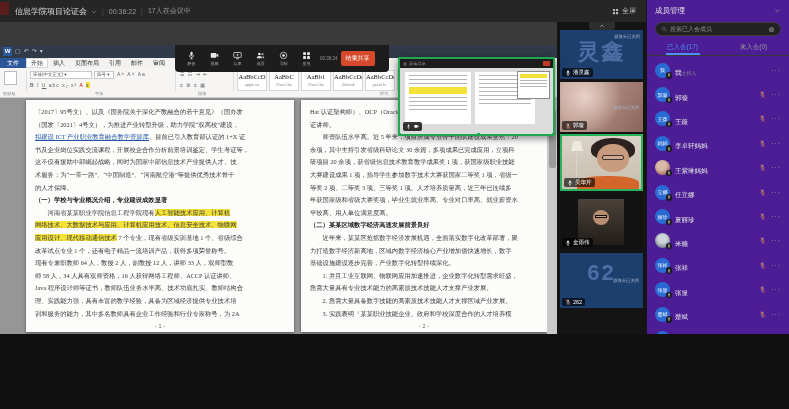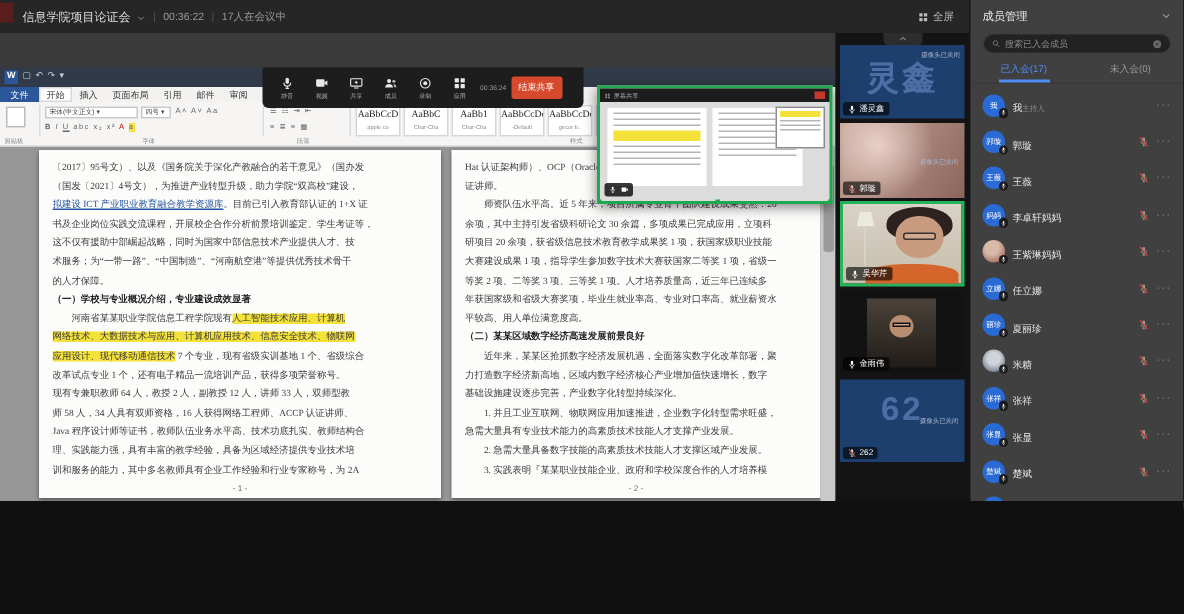--- a/index.html
+++ b/index.html
@@ -126,7 +126,7 @@
                font-size:7px;display:flex;align-items:center;justify-content:center;}
 
   
-  .panel{position:absolute;left:646px;top:0;width:143px;height:409px;background:#404040;border-left:1px solid #161616;
+  .panel{position:absolute;left:646px;top:0;width:143px;height:409px;background:#4c1d95;border-left:1px solid #161616;
          display:flex;flex-direction:column;}
   .phead{height:21px;display:flex;align-items:center;padding:0 8px;font-size:7.5px;color:#e8e8e8;}
   .phead .chev{margin-left:auto;}

